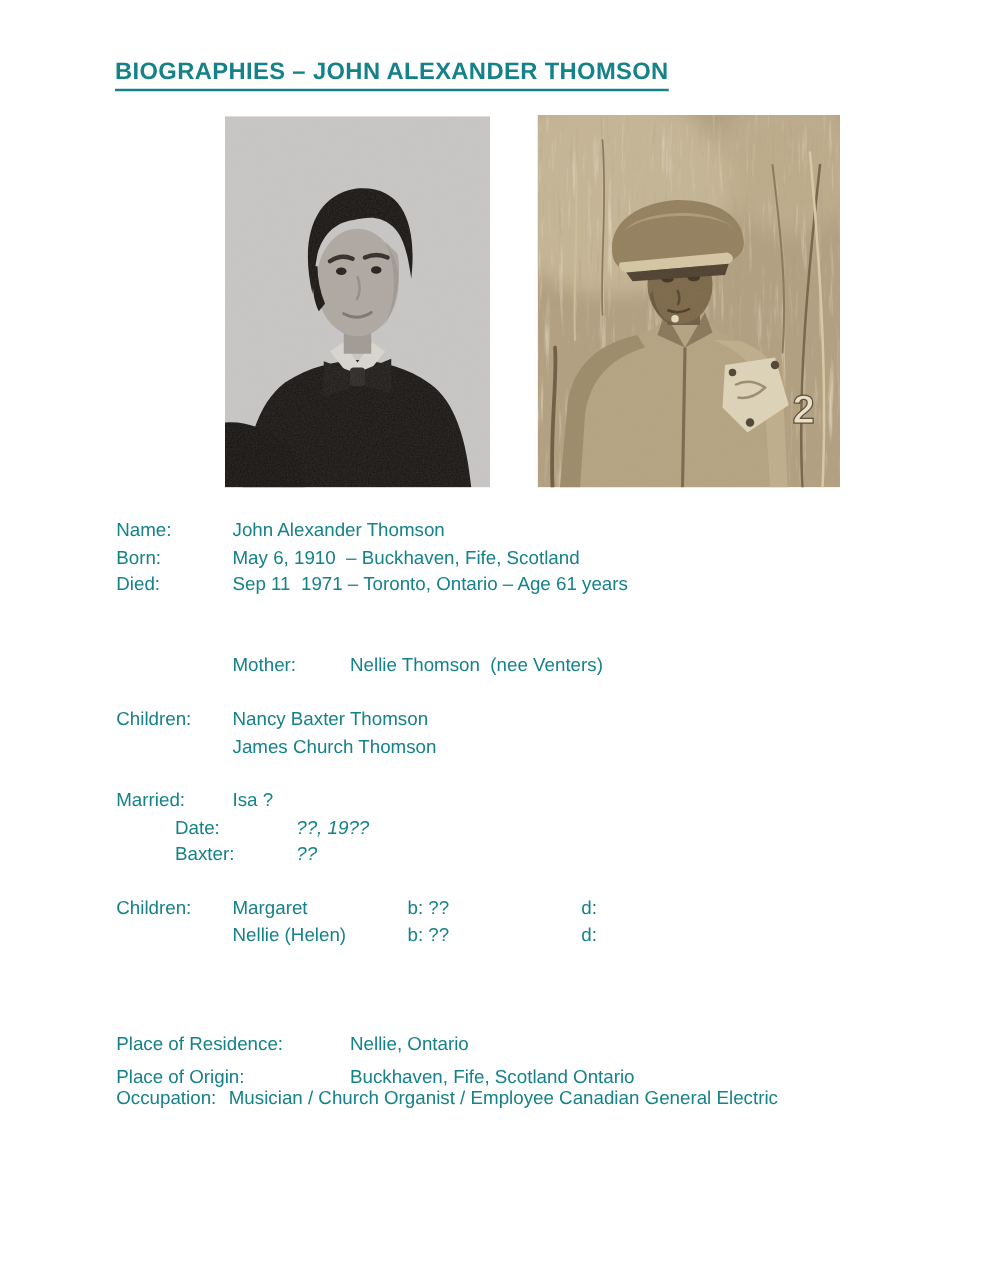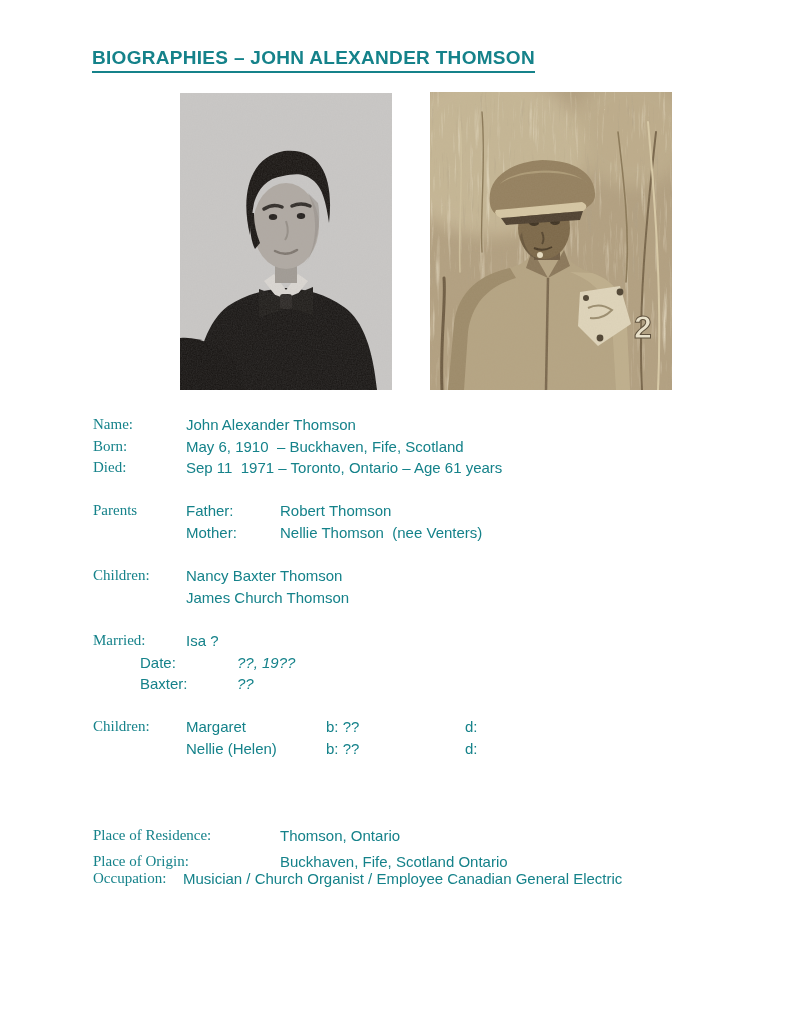--- a/index.html
+++ b/index.html
@@ -27,7 +27,7 @@
     font-size:15px;line-height:21px;
   }
   .line span{position:absolute;top:0;white-space:pre;}
-  .cA{left:0;font-family:Liberation Serif, serif;}
+  .cA{left:0;}
   .cB{left:93px;}
   .cC{left:187px;}
   .cD{left:47px;}

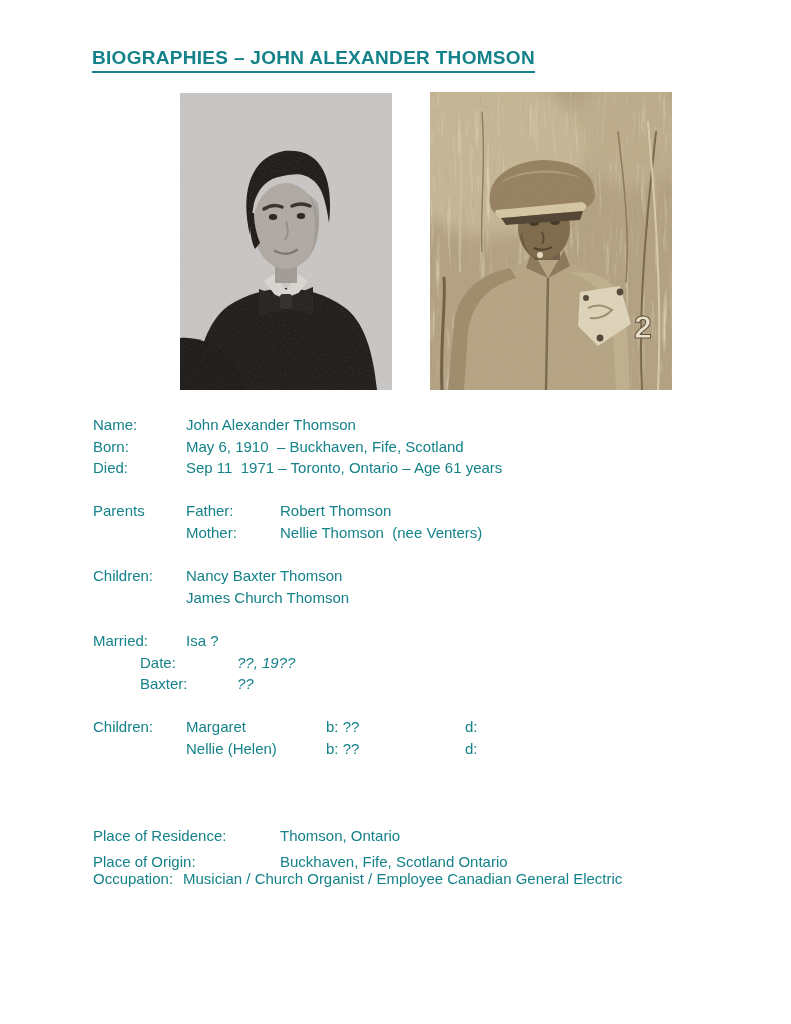--- a/index.html
+++ b/index.html
@@ -170,11 +170,6 @@
     <span class="cB">Sep 11  1971 – Toronto, Ontario – Age 61 years</span>
   </div>
 
-  <div class="line" style="top:500px">
-    <span class="cA">Parents</span>
-    <span class="cB">Father:</span>
-    <span class="cC">Robert Thomson</span>
-  </div>
   <div class="line" style="top:522px">
     <span class="cB">Mother:</span>
     <span class="cC">Nellie Thomson  (nee Venters)</span>

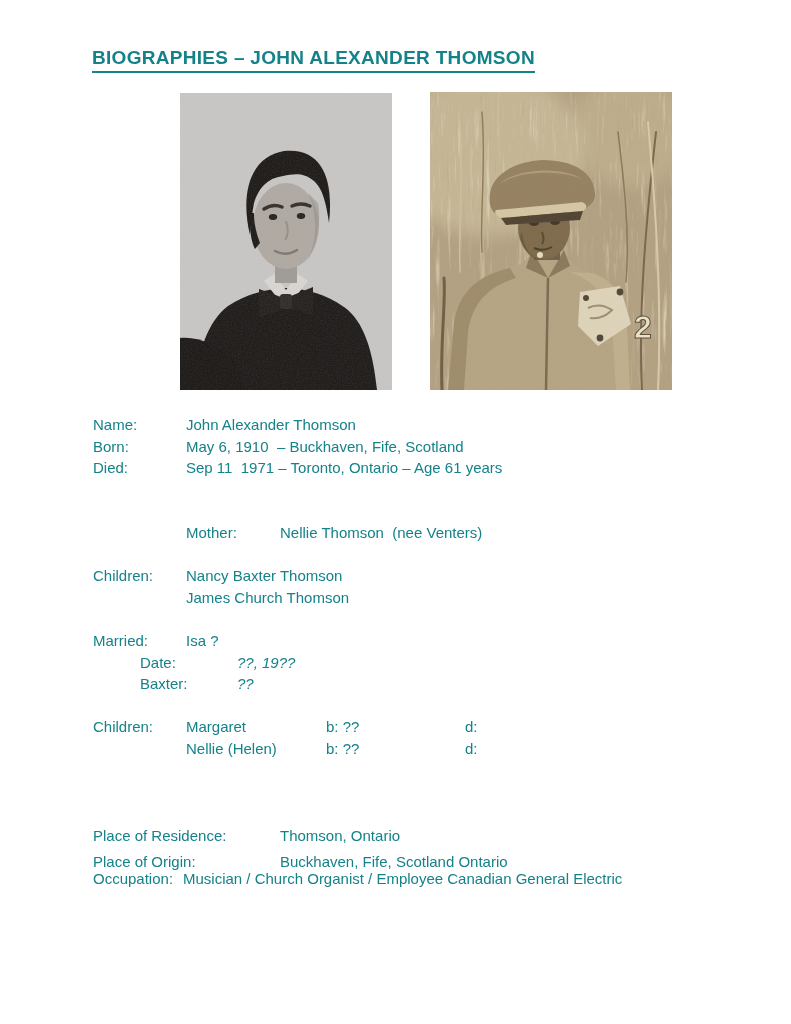--- a/index.html
+++ b/index.html
@@ -214,7 +214,7 @@
   </div>
   <div class="line" style="top:825px">
     <span class="cA">Place of Residence:</span>
-    <span class="cC">Thomson, Ontario</span>
+    <span class="cC">Nellie, Ontario</span>
   </div>
 
   <div class="line" style="top:868px">

